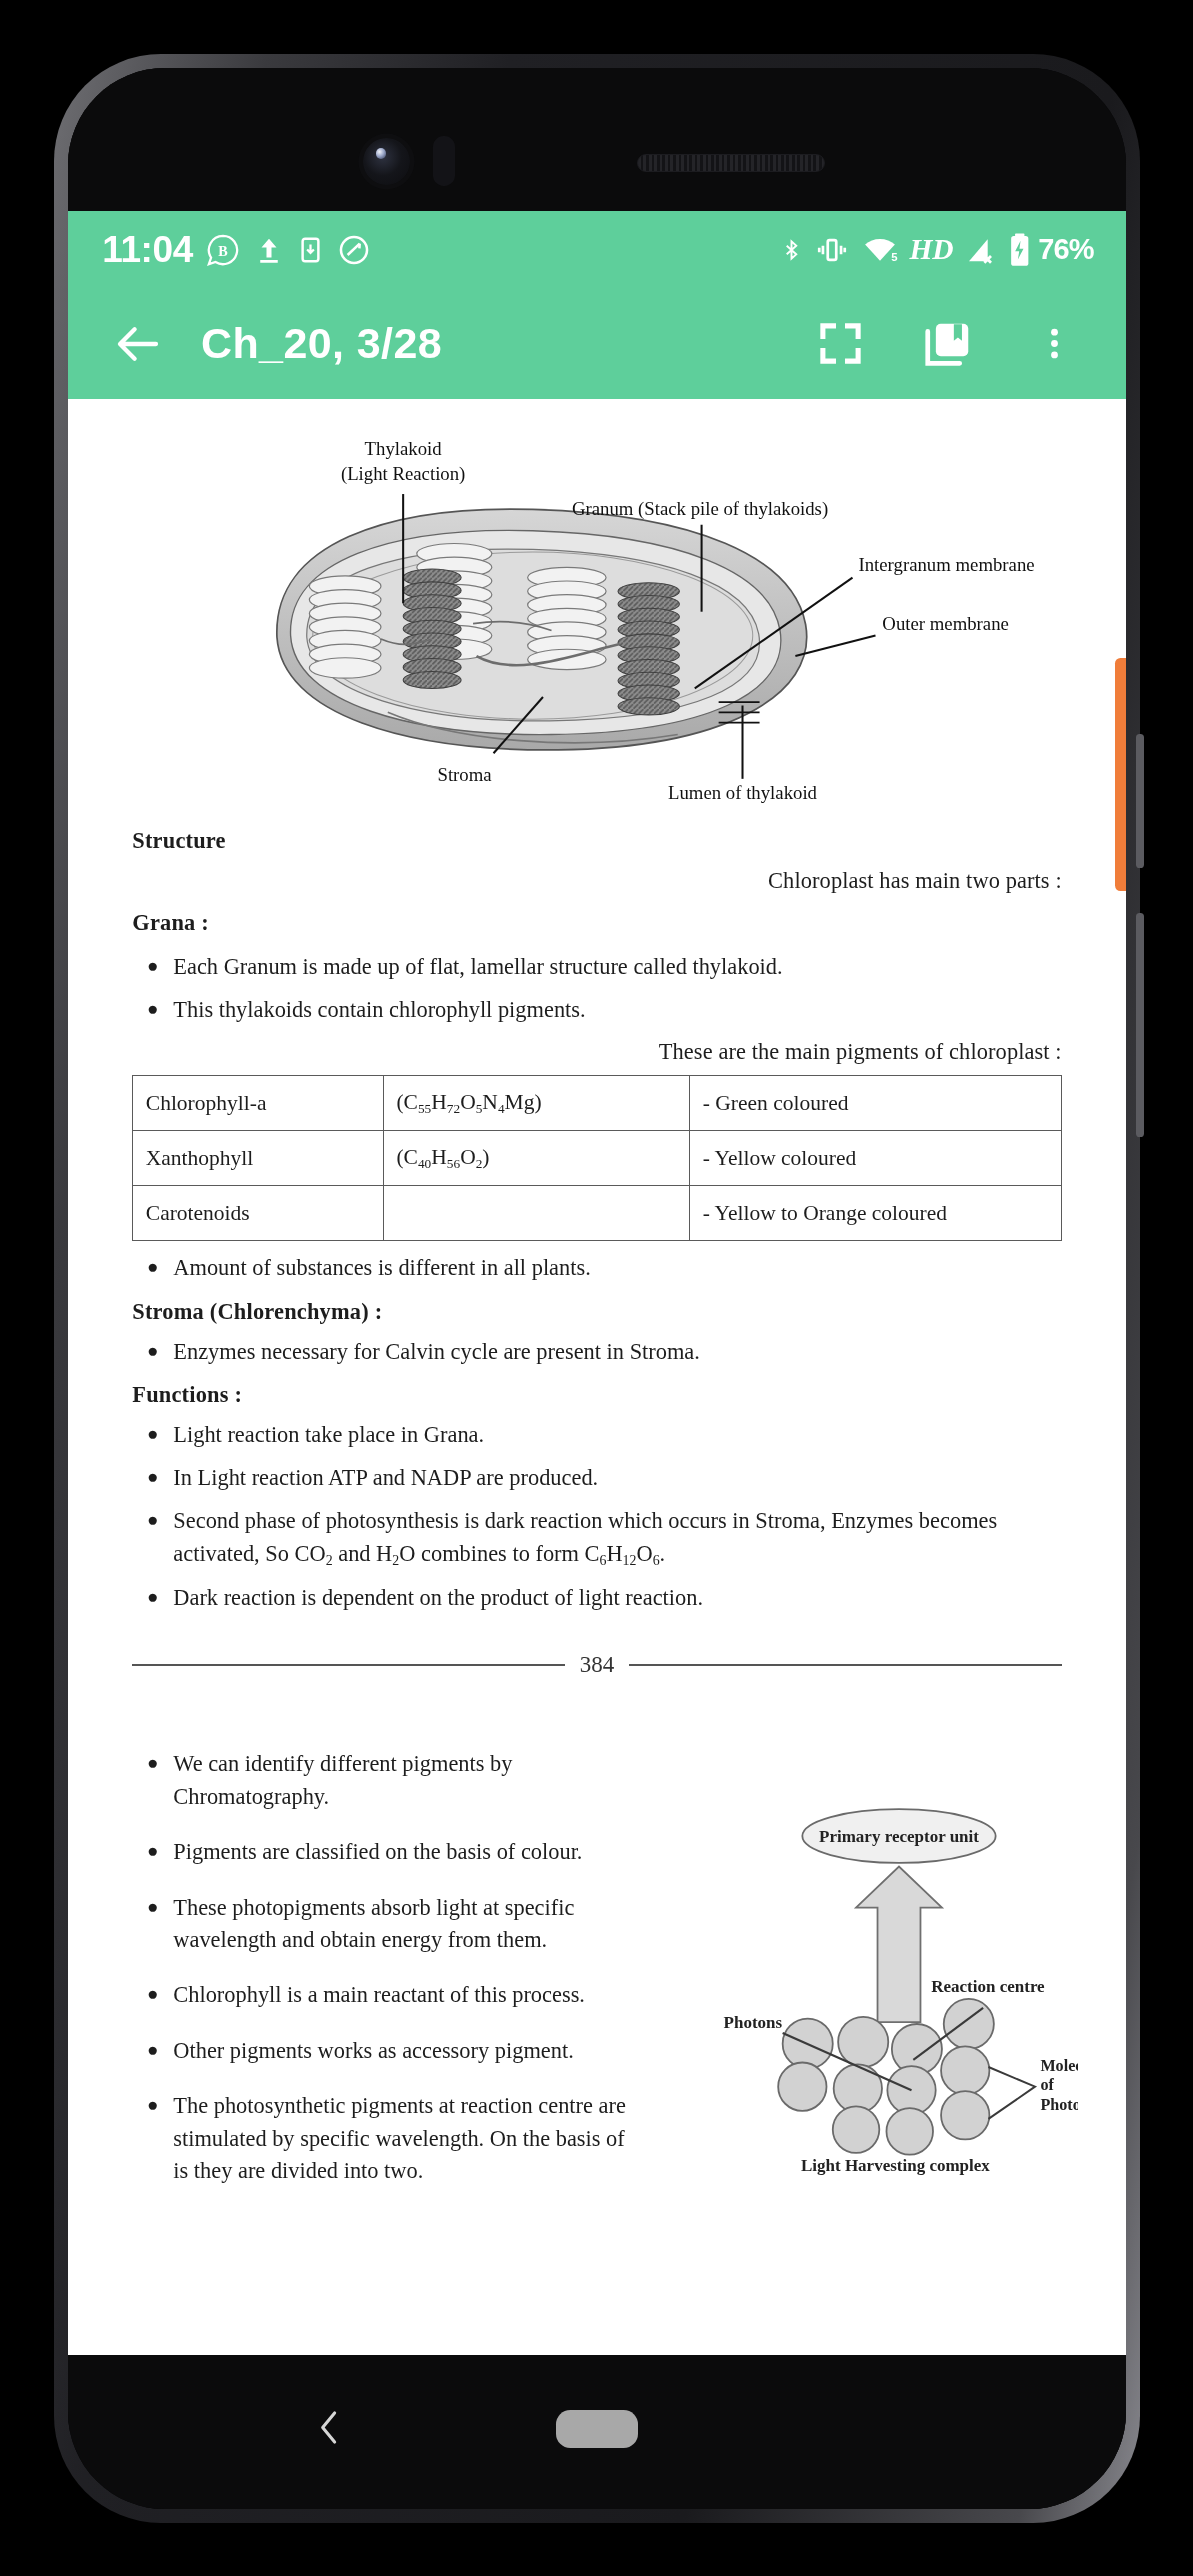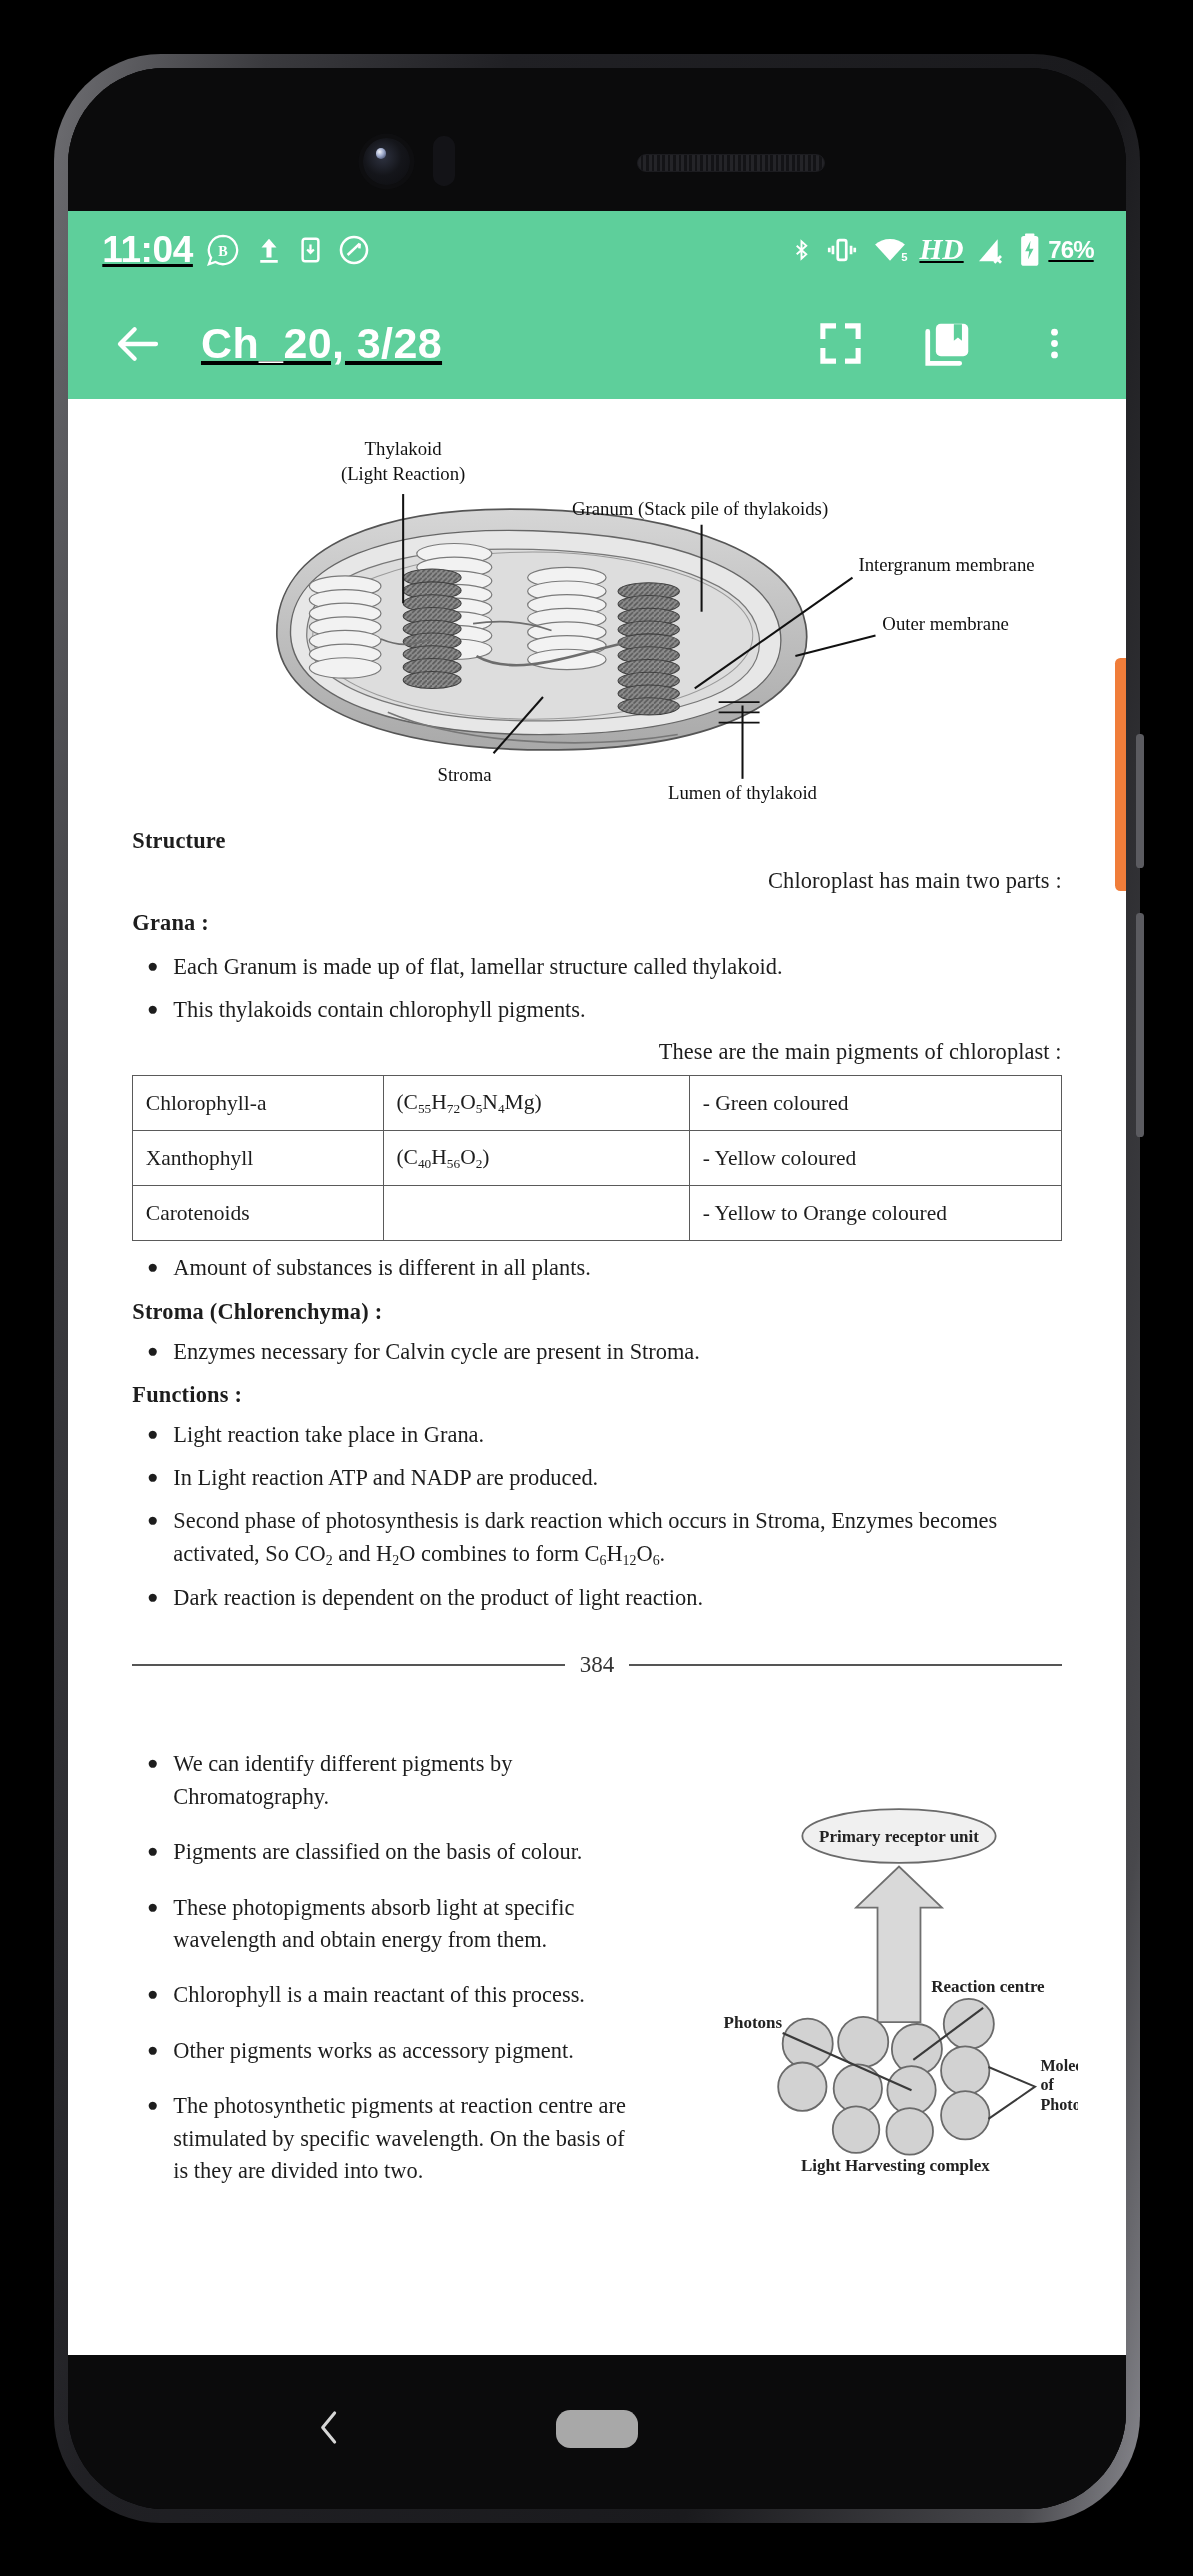--- a/index.html
+++ b/index.html
@@ -64,7 +64,6 @@
     left: 0; top: 143px; right: 0; bottom: 154px;
     background: #a3a3a3;
     overflow: hidden;
-    text-decoration: underline;
   }
 
   

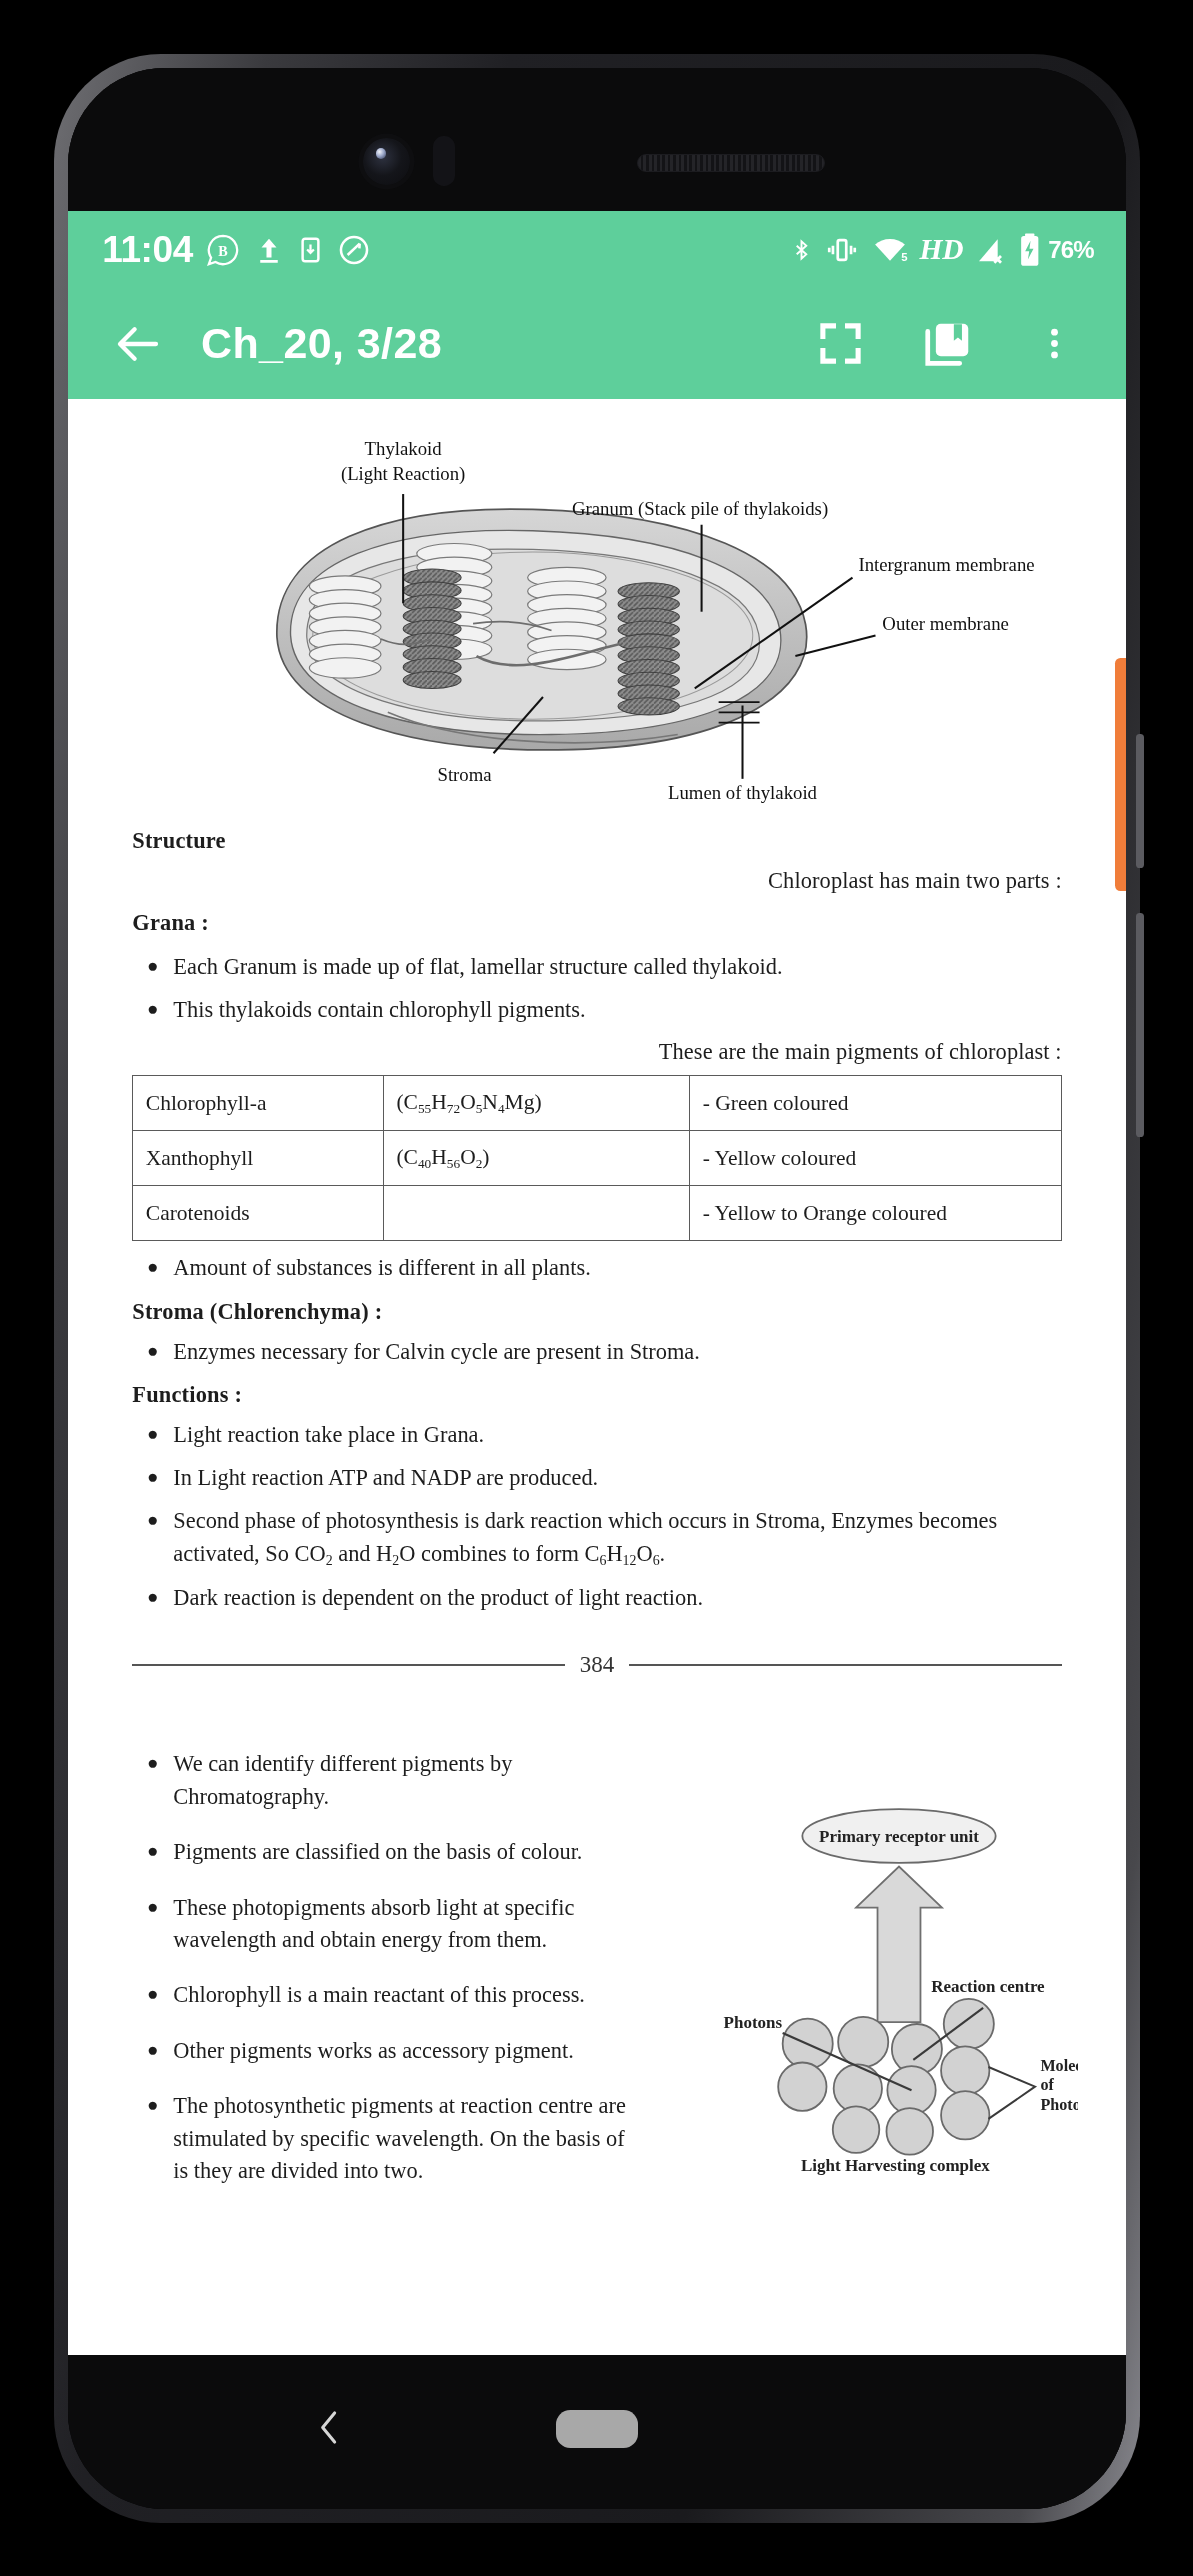--- a/index.html
+++ b/index.html
@@ -78,7 +78,7 @@
   #status-clock { font-size: 37px; font-weight: 600; letter-spacing: -0.4px; }
   #status-right { margin-left:auto; display:flex; align-items:center; gap: 11.6px; }
   .sb-ico { display:block; }
-  #status-battery-text { font-size: 24px; font-weight: 700; letter-spacing:-0.9px; margin-left:-3.6px; }
+  #status-battery-text { font-size: 29px; font-weight: 700; letter-spacing:-0.9px; margin-left:-3.6px; }
   #status-hd { font-size: 29.5px; font-weight: 700; font-style: italic; font-family:"Liberation Serif", serif; }
 
   

